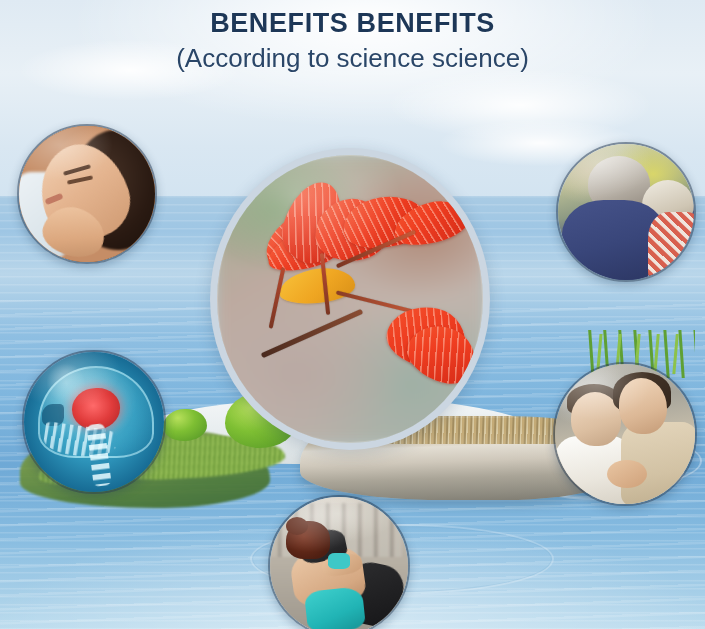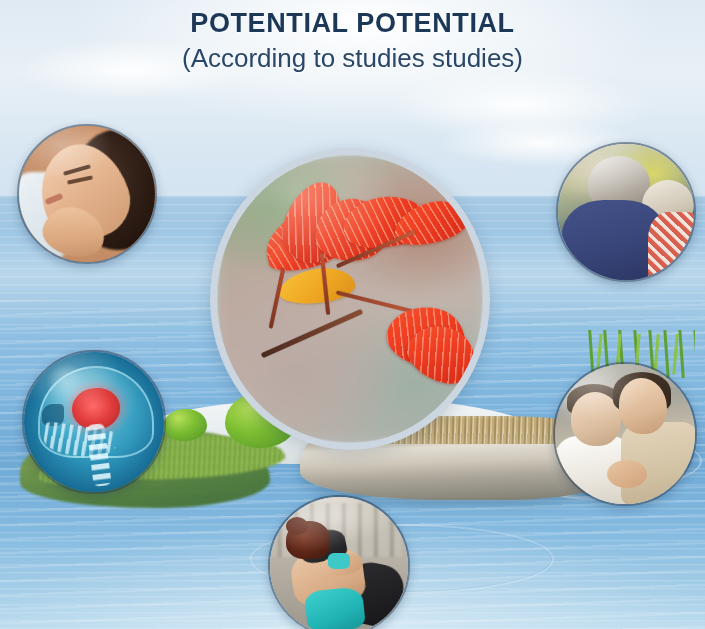--- a/index.html
+++ b/index.html
@@ -445,7 +445,7 @@
   <div class="grass-blades"></div>
 
   <div class="title-block">
-    <p class="title-main">POTENTIAL POTENTIAL</p>
+    <p class="title-main">BENEFITS BENEFITS</p>
     <p class="title-sub">(According to studies studies)</p>
   </div>
 

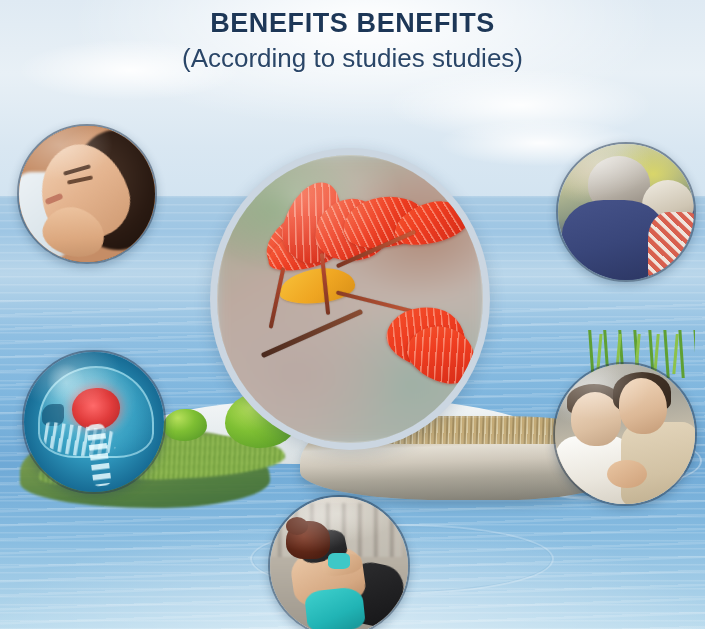--- a/index.html
+++ b/index.html
@@ -446,7 +446,7 @@
 
   <div class="title-block">
     <p class="title-main">BENEFITS BENEFITS</p>
-    <p class="title-sub">(According to studies studies)</p>
+    <p class="title-sub">(According to science science)</p>
   </div>
 
   <div class="bubble hero">

